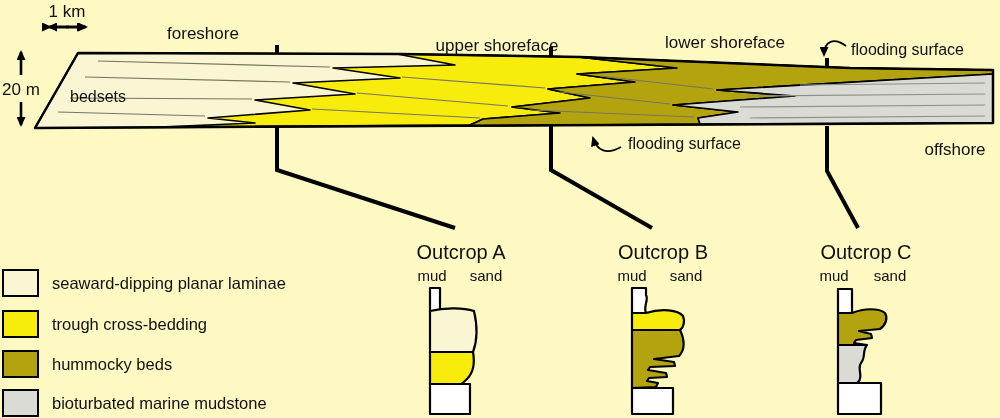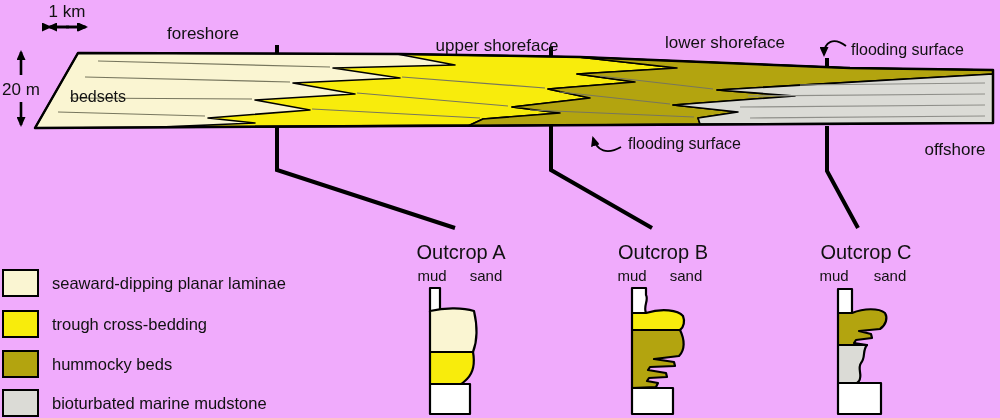--- a/index.html
+++ b/index.html
@@ -6,7 +6,7 @@
   .canvas{
     position:relative;
     width:1000px;height:418px;
-    background:#f0abfc;
+    background:#fef9c3;
     font-family:"Liberation Sans", sans-serif;
     overflow:hidden;
   }

